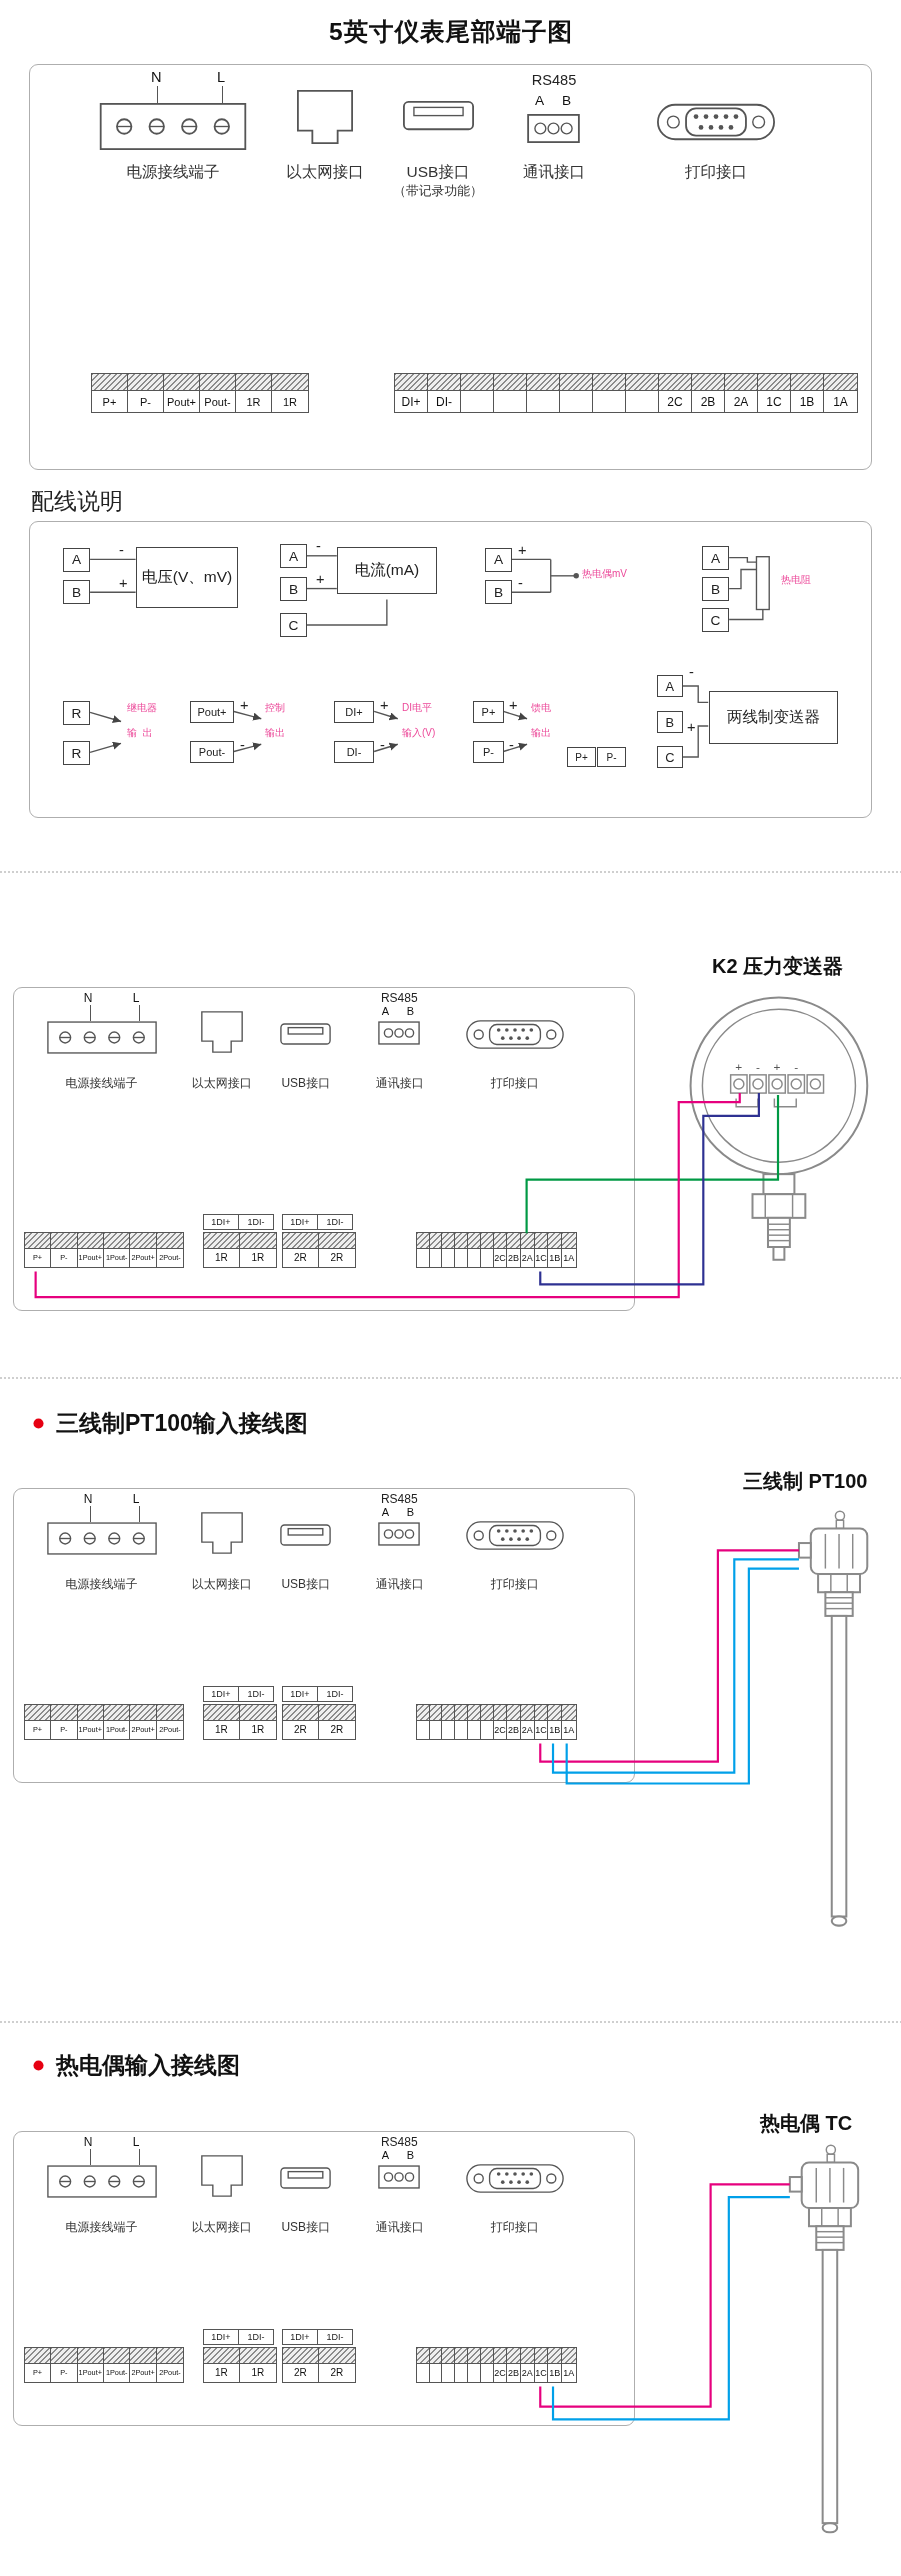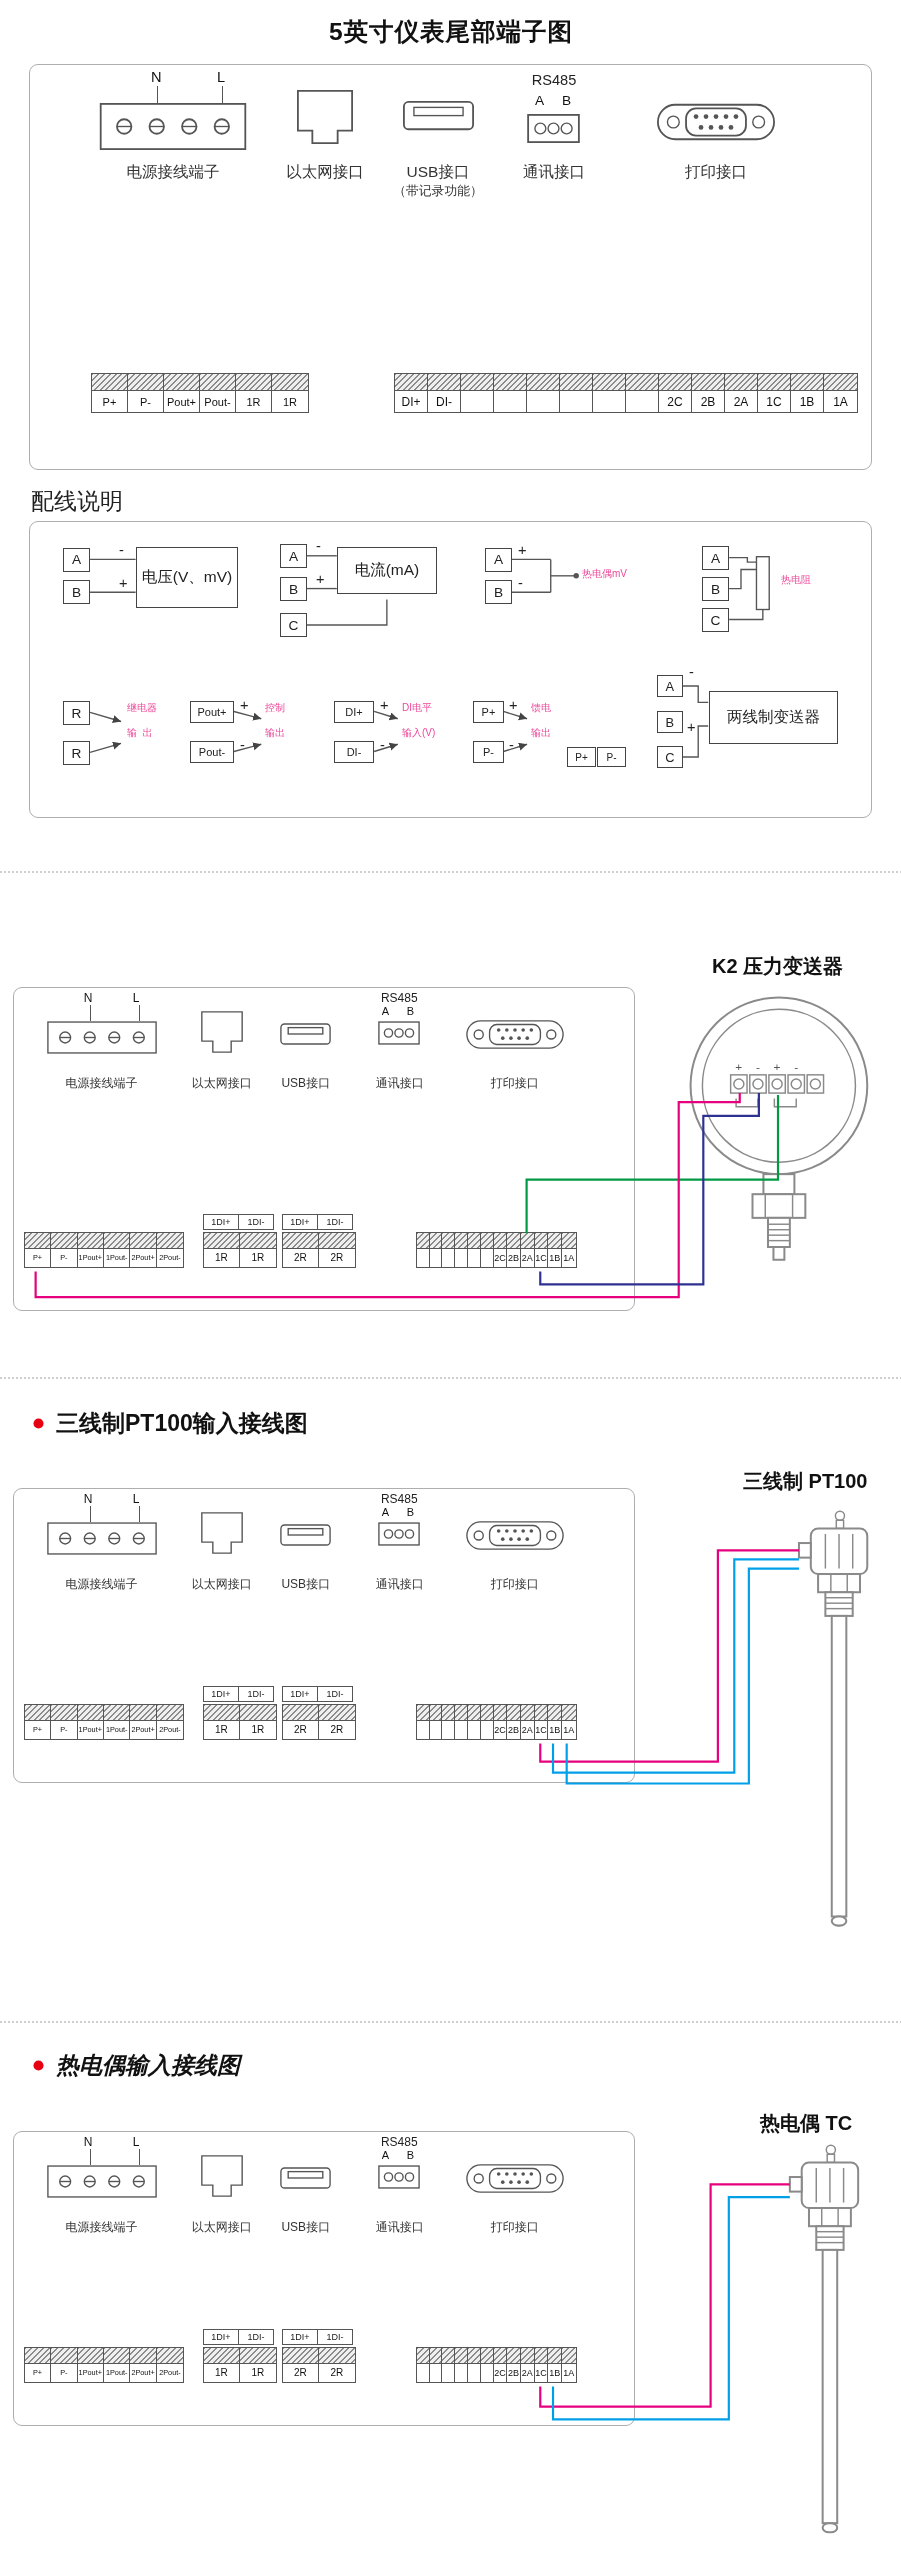--- a/index.html
+++ b/index.html
@@ -25,7 +25,7 @@
 
   .sec-h { position:absolute; display:flex; align-items:center; gap:12px;
            font-size:23px; font-weight:bold; color:#111; }
-  #h-s2 { left:33px; top:907px; } #h-s3 { left:33px; top:1408px; } #h-s4 { left:33px; top:2050px;font-style:italic; }
+  #h-s2 { left:33px; top:907px; } #h-s3 { left:33px; top:1408px; } #h-s4 { left:33px; top:2050px; }
 
   .dev-label { position:absolute; font-size:20px; font-weight:bold; color:#111; }
   #lbl-k2 { left:712px; top:953px; } #lbl-pt { left:743px; top:1468px; } #lbl-tc { left:760px; top:2110px; }

